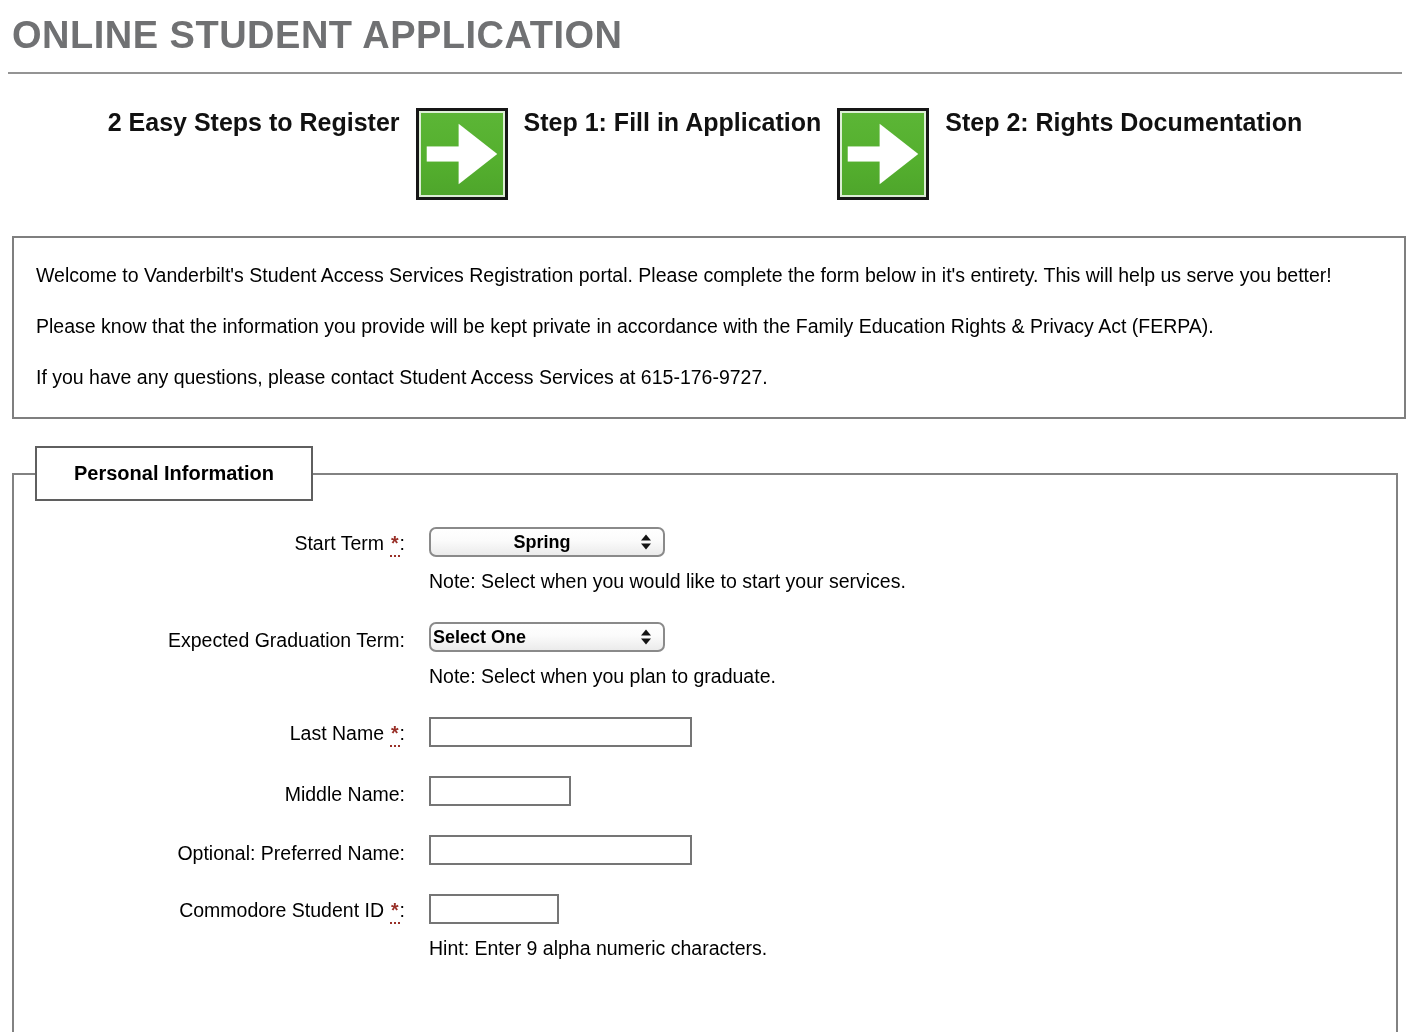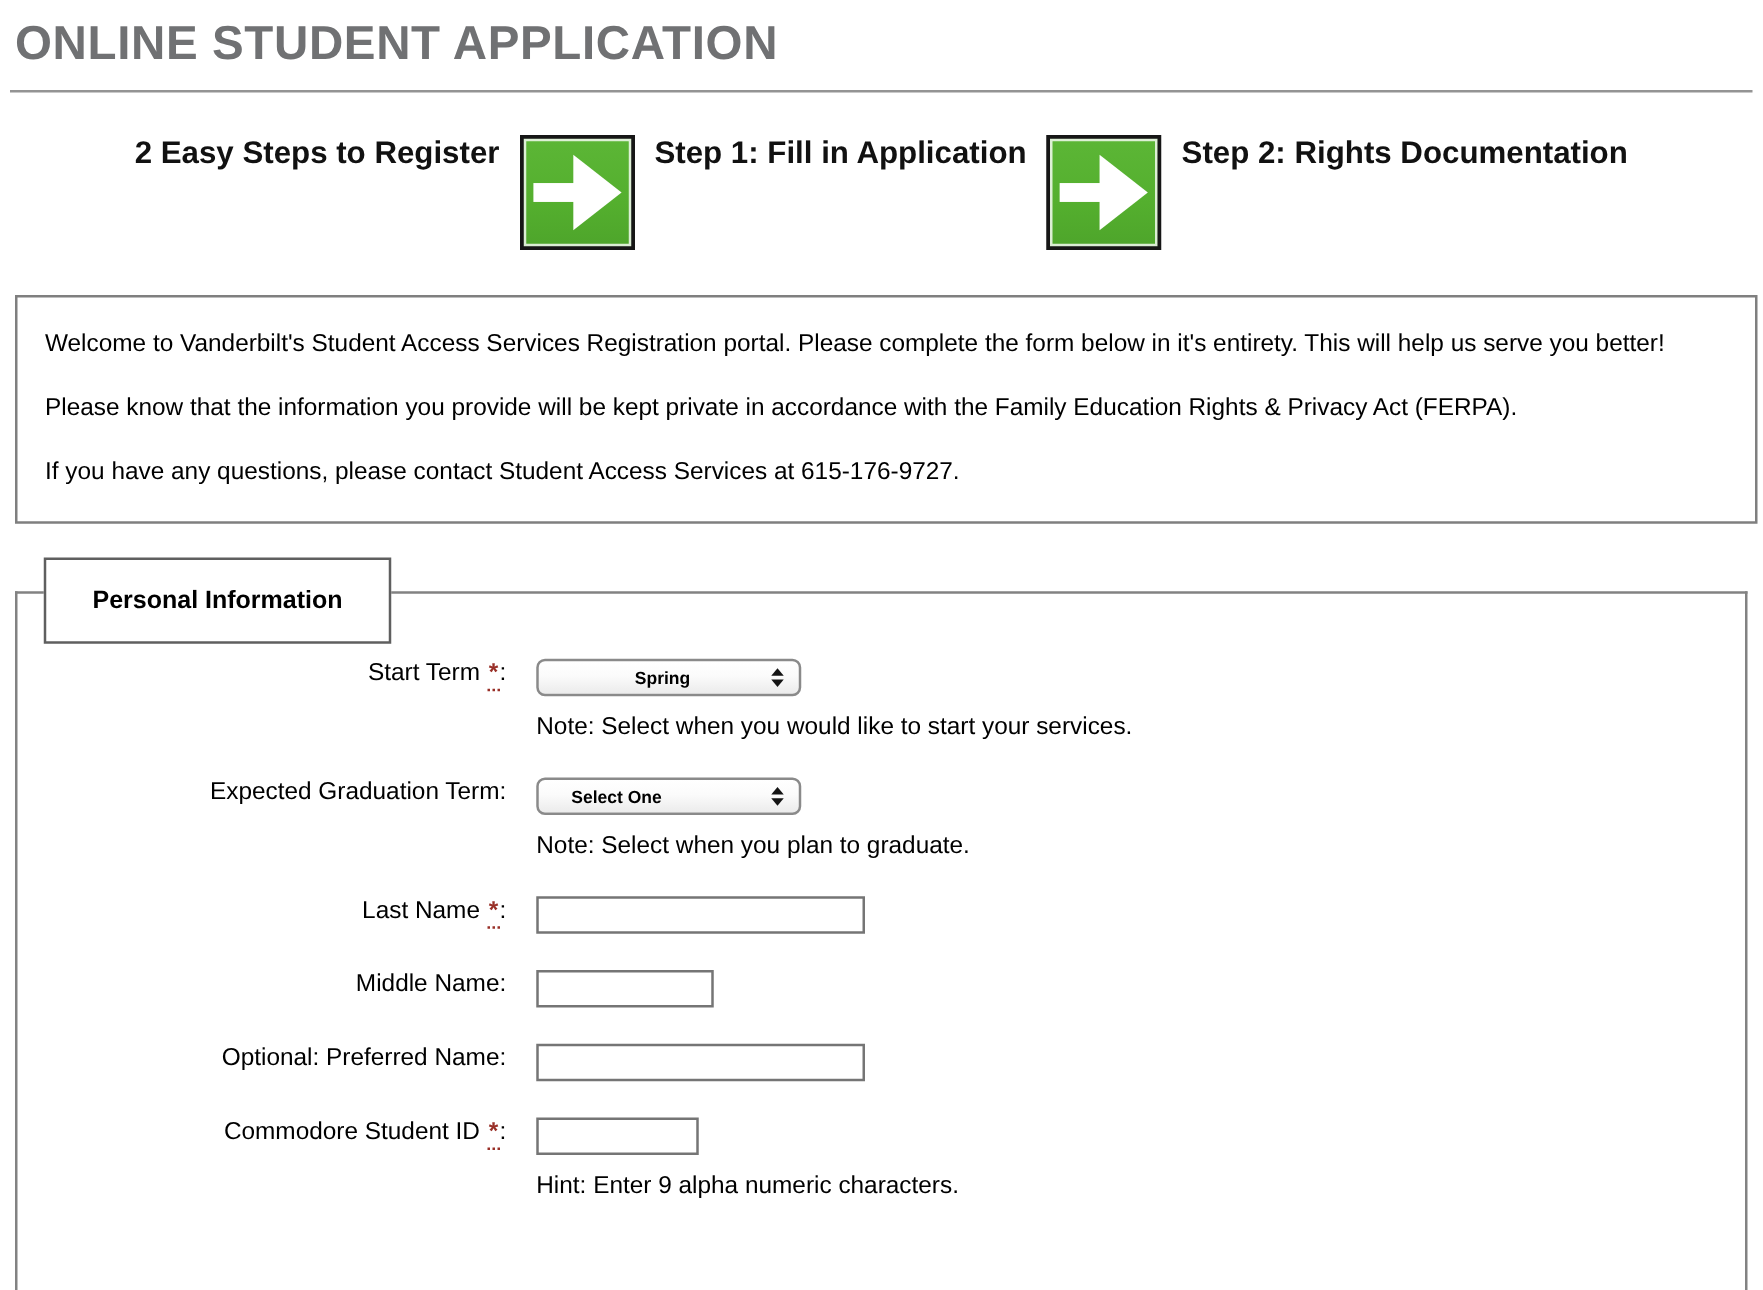--- a/index.html
+++ b/index.html
@@ -71,7 +71,7 @@
   .legend-box {
     position: absolute;
     top: -29px; left: 21px;
-    width: 278px; height: 69px;
+    width: 278px; height: 55px;
     background: #ffffff;
     border: 2px solid #5f5f5f;
     display: flex;

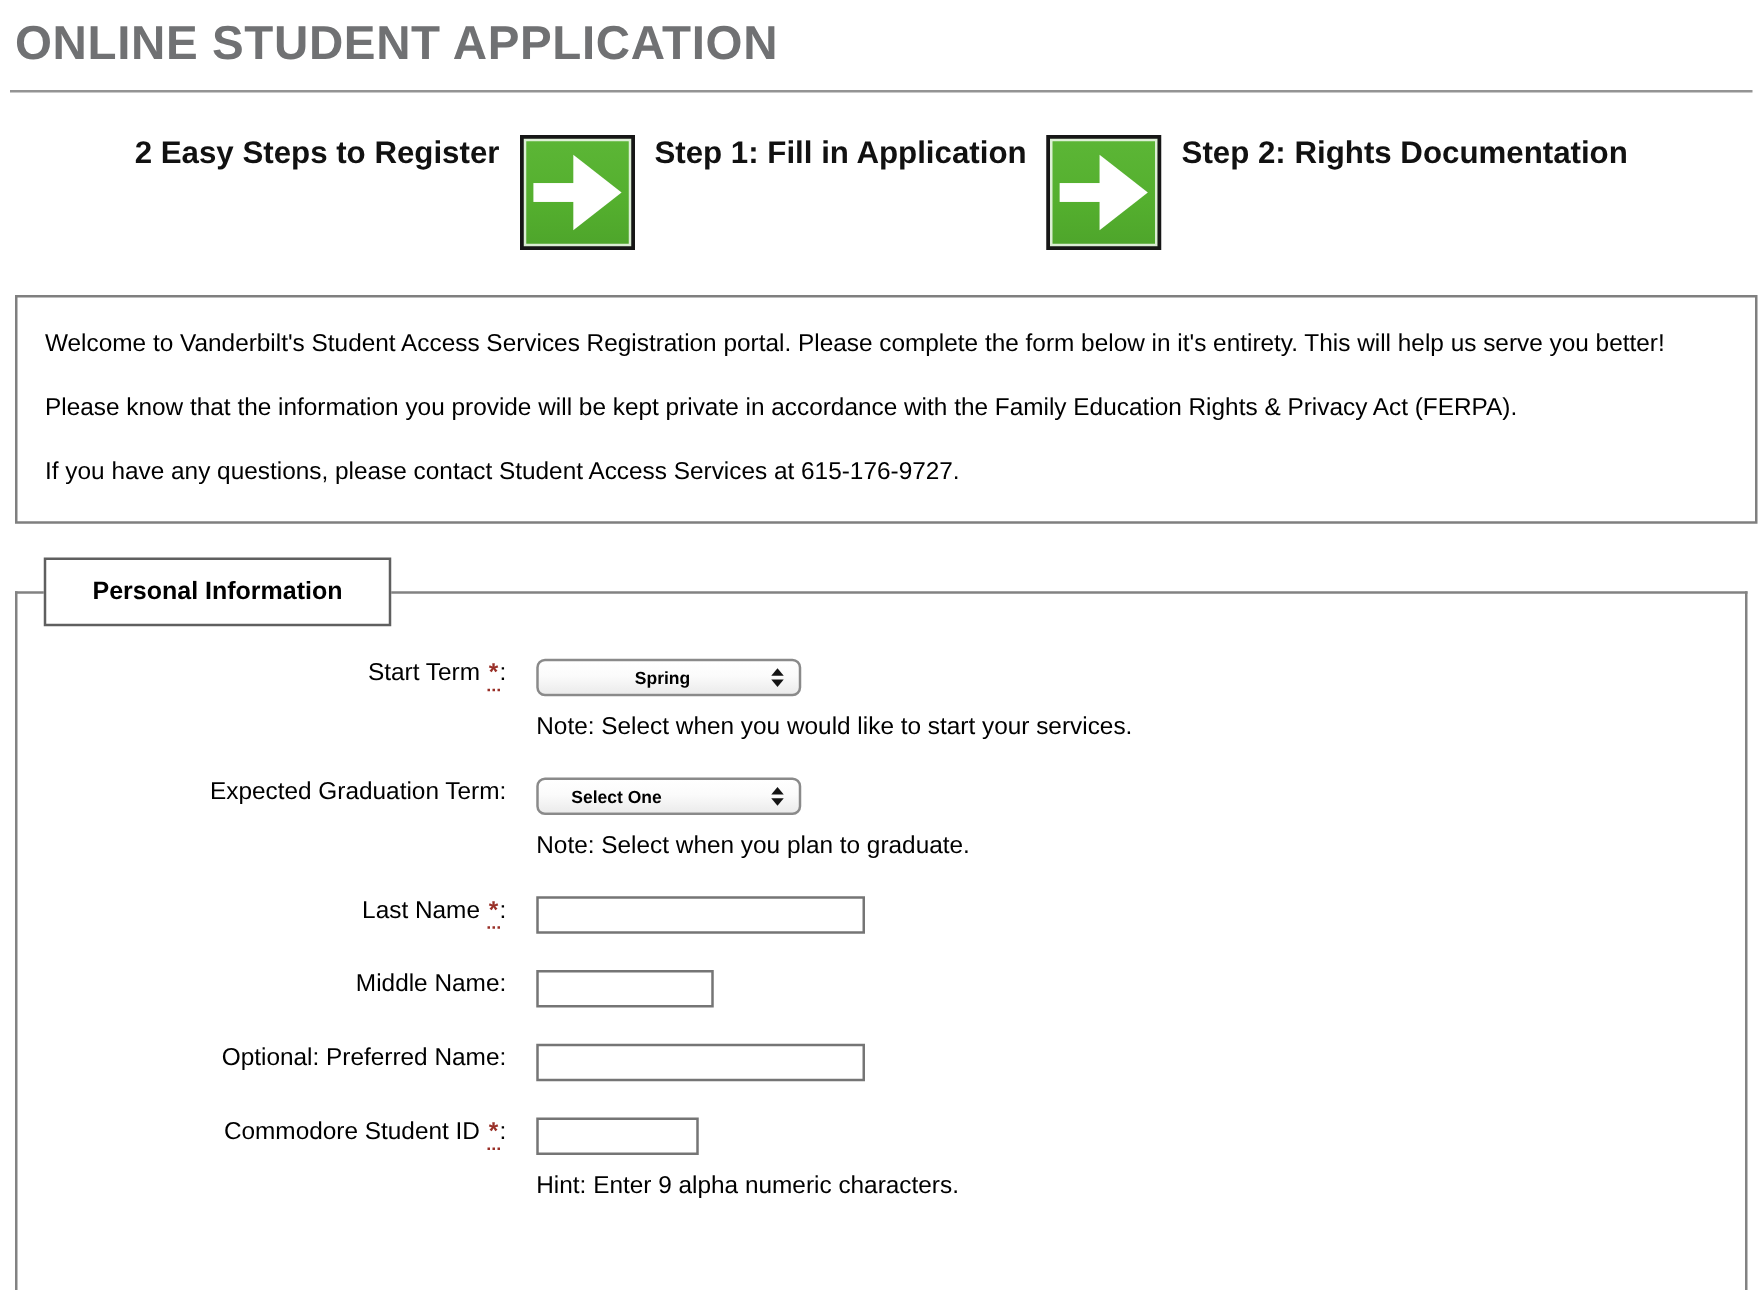--- a/index.html
+++ b/index.html
@@ -81,7 +81,7 @@
     font-weight: bold;
   }
   
-  .row { display: flex; align-items: flex-start; }
+  .row { display: flex; align-items: flex-end; }
   .group { margin-bottom: 29px; }
   .row.spaced { margin-bottom: 29px; }
   .lcol {

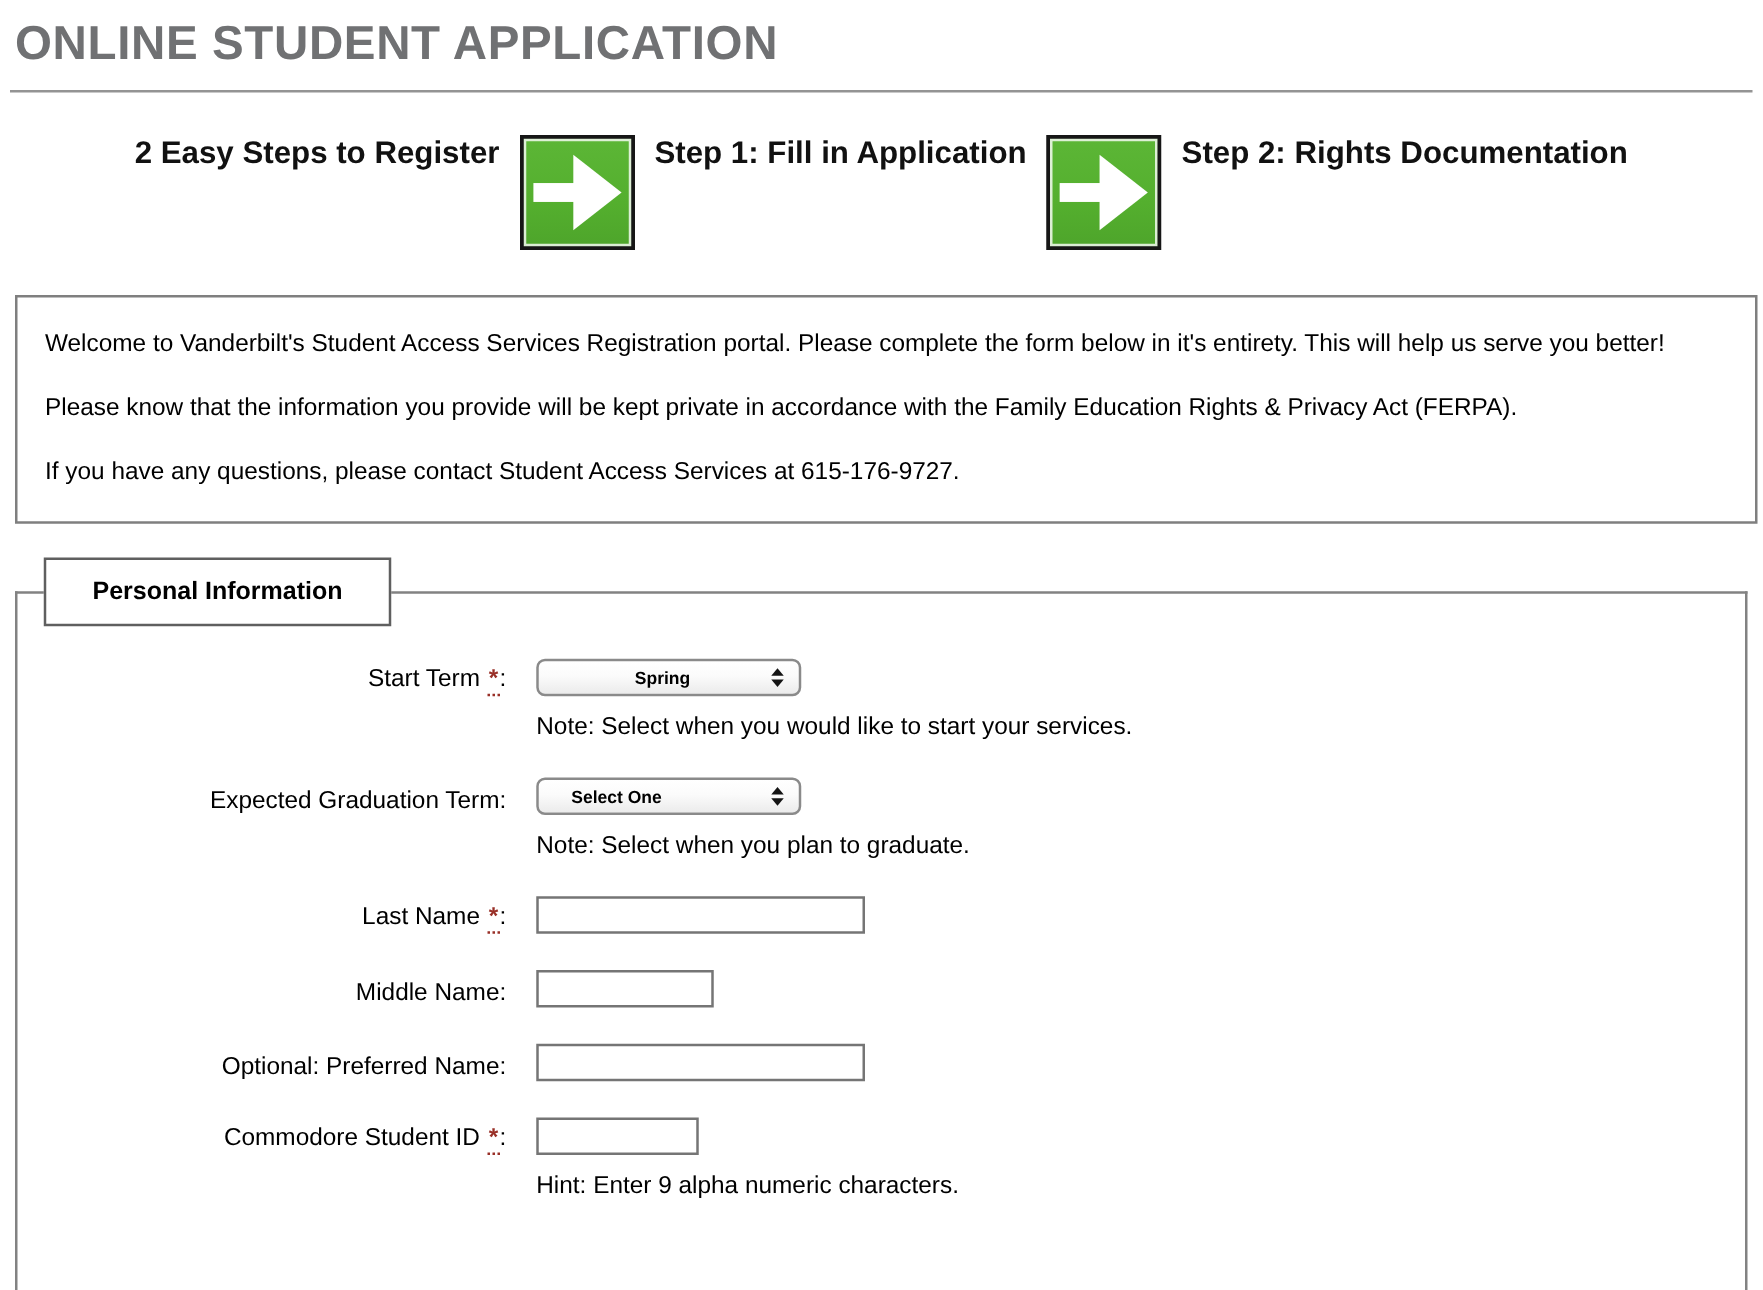--- a/index.html
+++ b/index.html
@@ -108,13 +108,13 @@
   
   .mac-select {
     position: relative;
-    width: 212px; height: 30px;
+    width: 236px; height: 30px;
     border: 2px solid #8a8a8a;
     border-radius: 7px;
     background: linear-gradient(180deg, #ffffff 0%, #fbfbfb 45%, #ebebeb 100%);
     display: flex;
     align-items: center;
-    font-size: 14px;
+    font-size: 18px;
     font-weight: bold;
     cursor: default;
   }

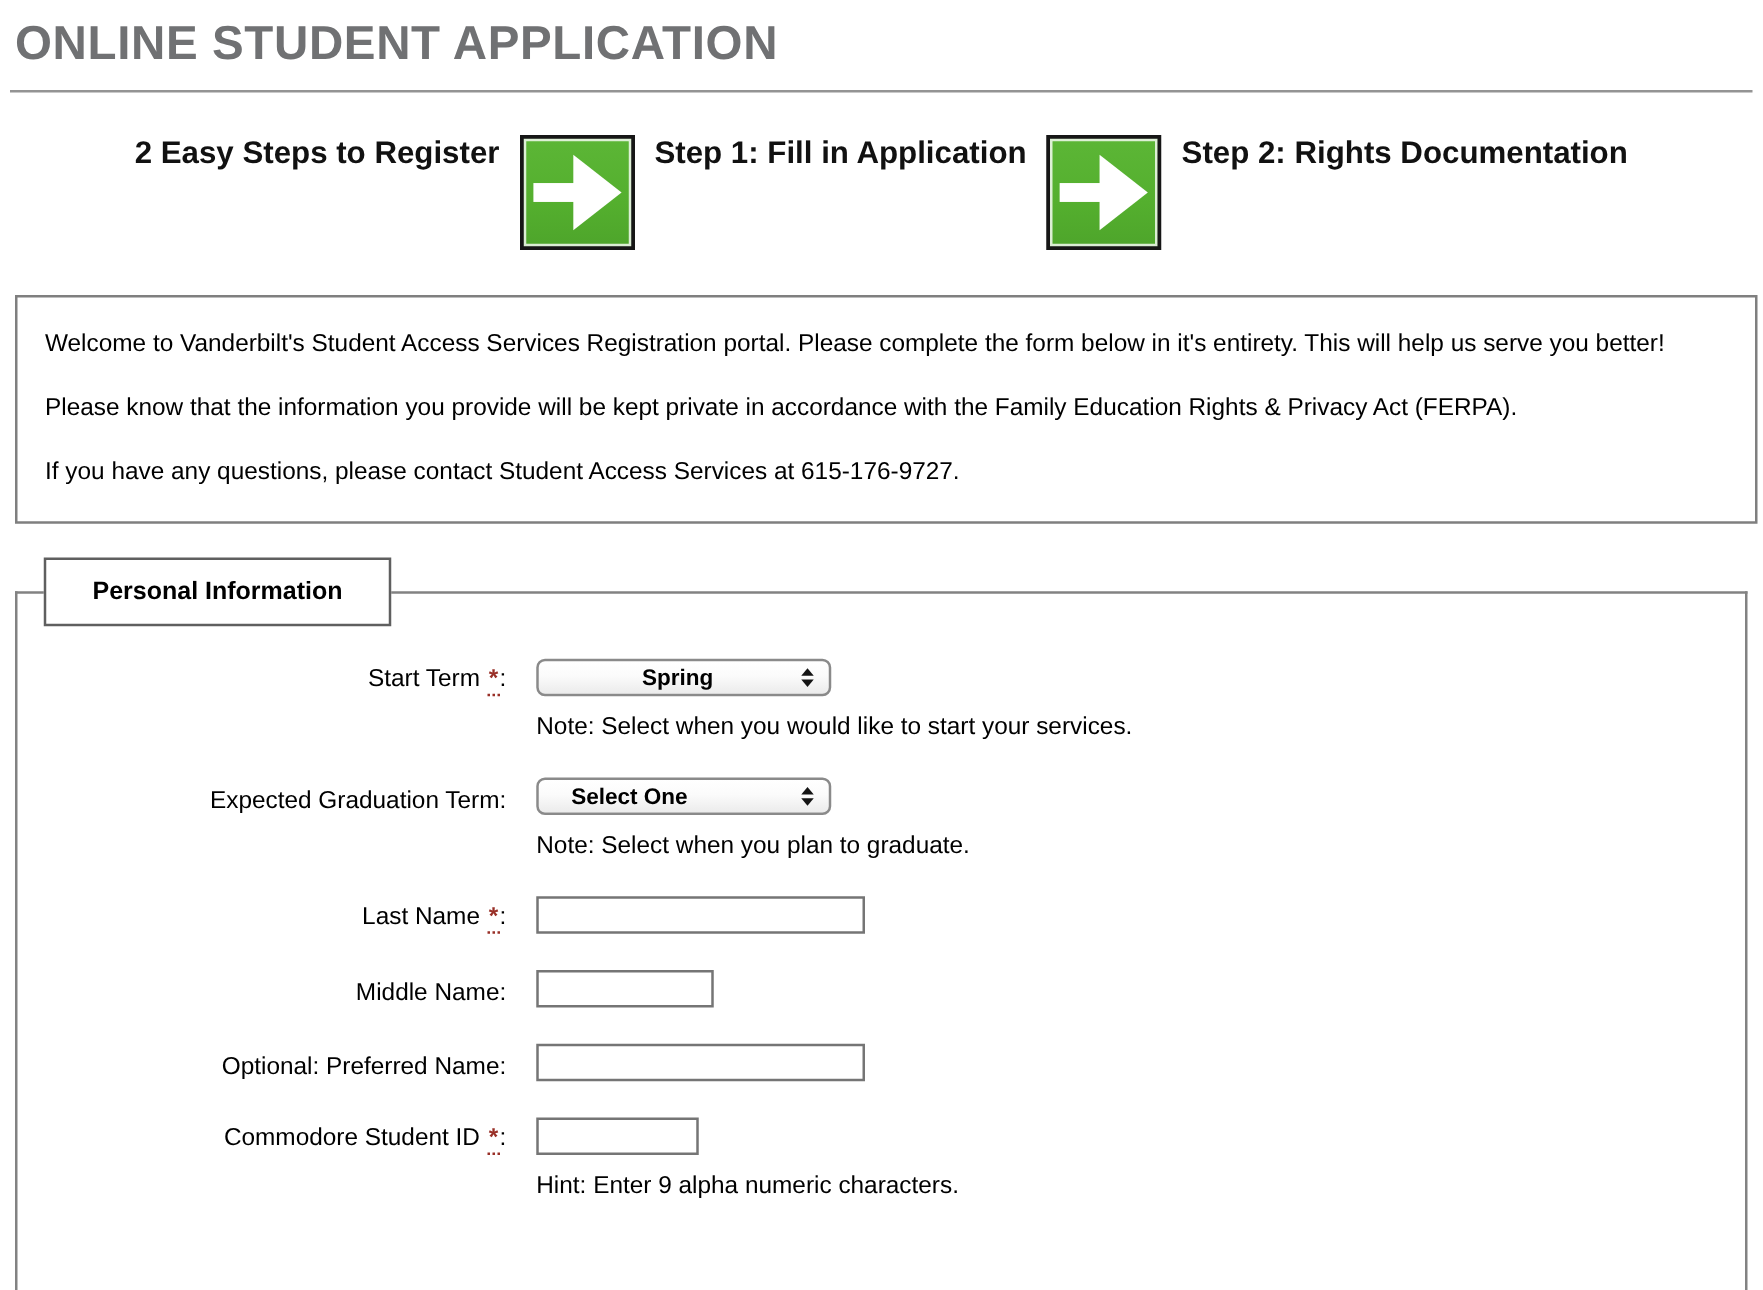--- a/index.html
+++ b/index.html
@@ -120,7 +120,7 @@
   }
   .mac-select .sel-value { flex: 1; }
   .mac-select.centered .sel-value { text-align: center; padding-right: 10px; }
-  .mac-select.lefted .sel-value { text-align: left; padding-left: 26px; }
+  .mac-select.lefted .sel-value { text-align: left; padding-left: 2px; }
   .sel-arrows {
     position: absolute;
     right: 12px; top: 50%;

